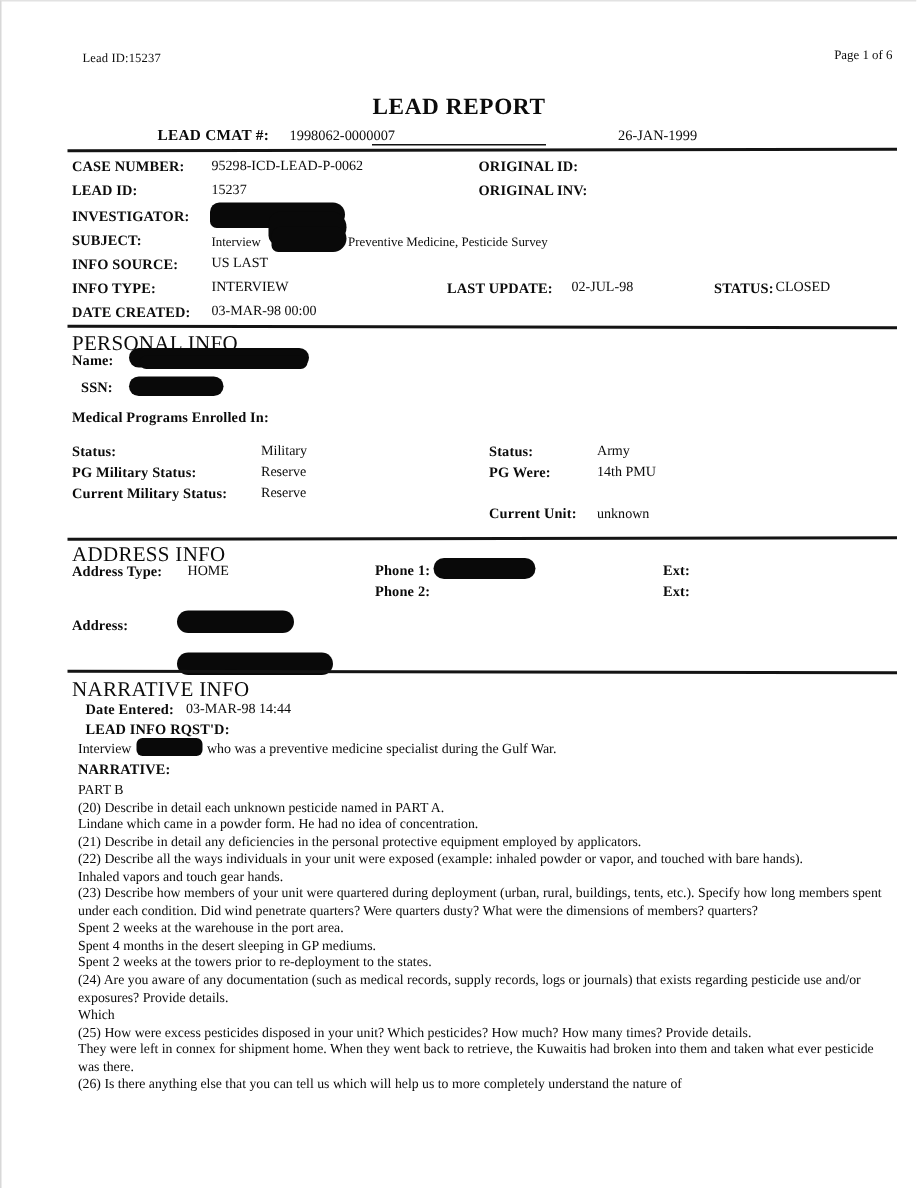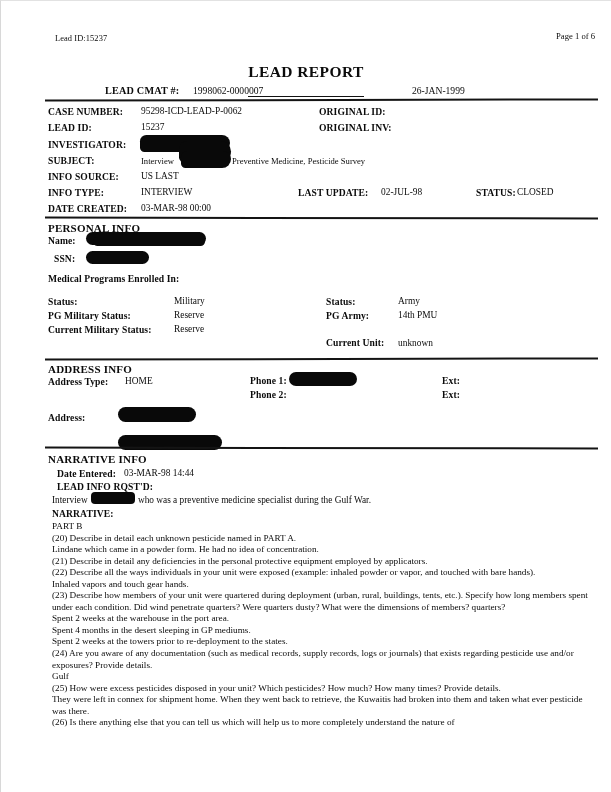--- a/index.html
+++ b/index.html
@@ -80,8 +80,8 @@
   .narr .ind { text-indent: 0; }
 
   .section-head {
-    font-weight: bold;
-    font-size: 11px;
+    font-weight: normal;
+    font-size: 14px;
     letter-spacing: .2px;
   }
 </style>

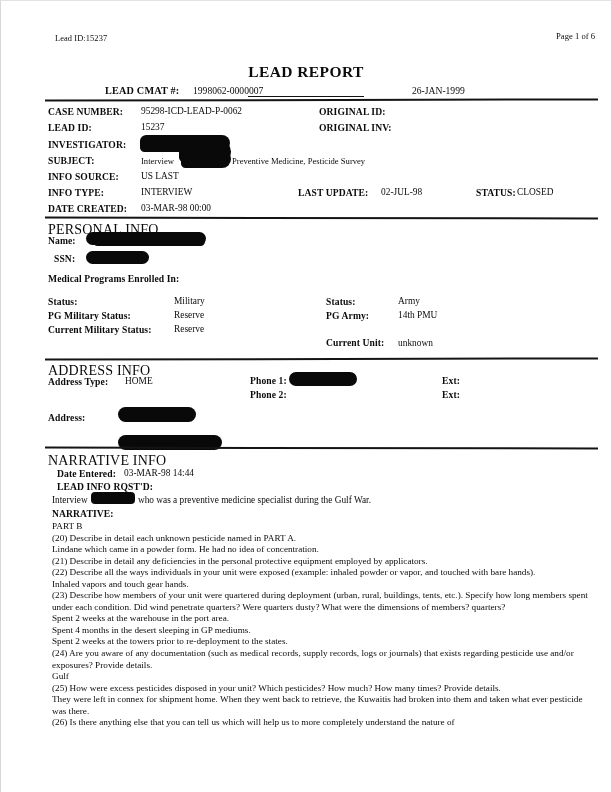--- a/index.html
+++ b/index.html
@@ -156,7 +156,7 @@
 
   <div class="abs lbl" style="left:47px;  top:309px;">PG Military Status:</div>
   <div class="abs val" style="left:173px; top:309px;">Reserve</div>
-  <div class="abs lbl" style="left:325px; top:309px;">PG Army:</div>
+  <div class="abs lbl" style="left:325px; top:309px;">PG Were:</div>
   <div class="abs val" style="left:397px; top:309px;">14th PMU</div>
 
   <div class="abs lbl" style="left:47px;  top:323px;">Current Military Status:</div>

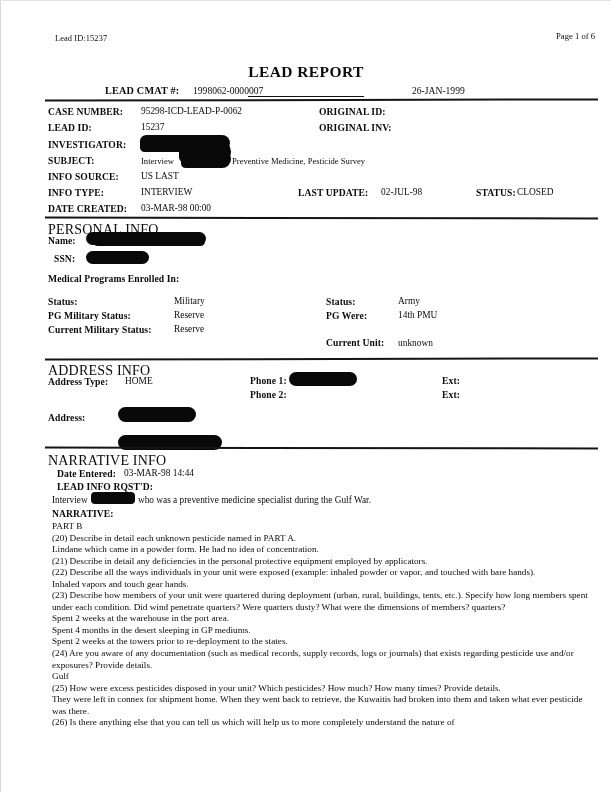--- a/index.html
+++ b/index.html
@@ -211,7 +211,7 @@
     <div class="ind">Spent 4 months in the desert sleeping in GP mediums.</div>
     <div class="ind">Spent 2 weeks at the towers prior to re-deployment to the states.</div>
     <div class="ind">(24)  Are you aware of any documentation (such as medical records, supply records, logs or journals) that exists regarding pesticide use and/or exposures?  Provide details.</div>
-    <div class="ind">Gulf</div>
+    <div class="ind">Which</div>
     <div class="ind">(25)  How were excess pesticides disposed in your unit?  Which pesticides?  How much?  How many times?  Provide details.</div>
     <div class="ind">They were left in connex for shipment home.  When they went back to retrieve, the Kuwaitis had broken into them and taken what ever pesticide was there.</div>
     <div class="ind">(26)  Is there anything else that you can tell us which will help us to more completely understand the nature of</div>

